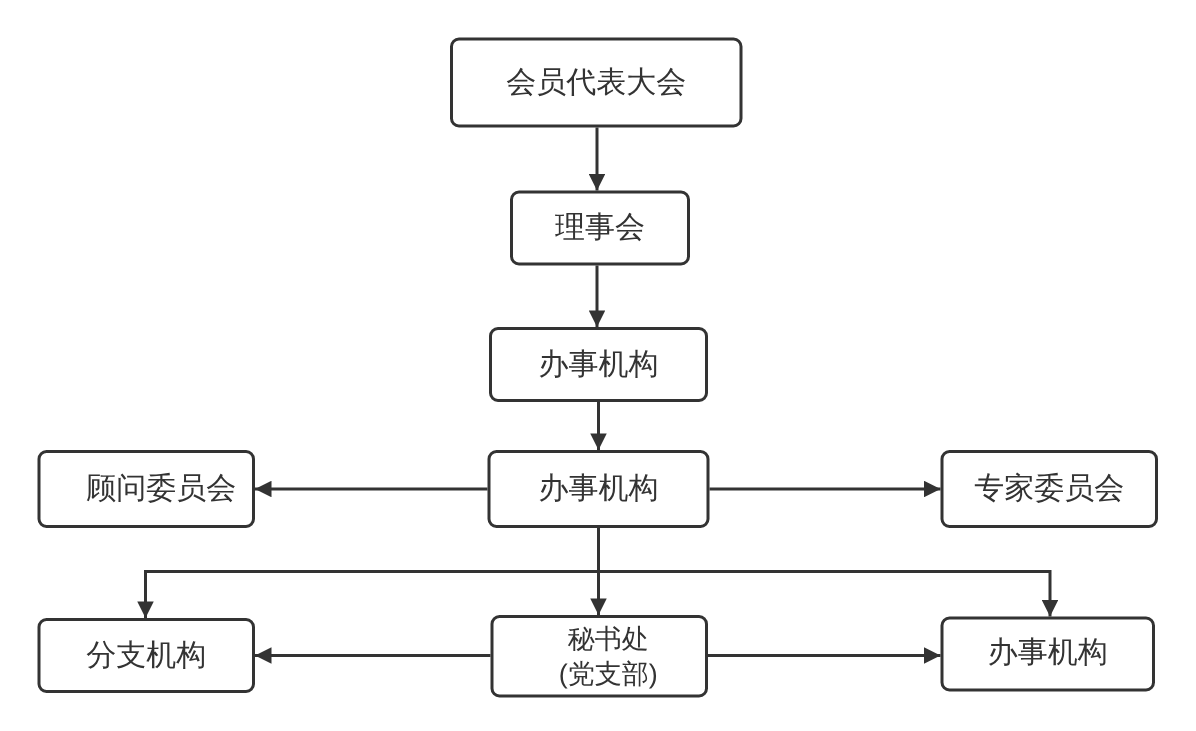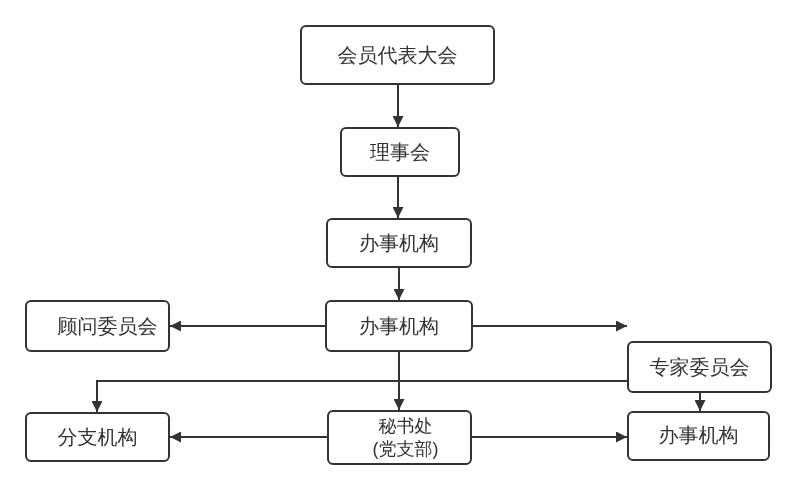--- a/index.html
+++ b/index.html
@@ -71,7 +71,7 @@
       <div class="node" style="left: 326px; top: 218px; width: 146px; height: 50px;">办事机构</div>
       <div class="node" style="left: 25px; top: 300px; width: 145px; height: 52px; padding-left: 20px;">顾问委员会</div>
       <div class="node" style="left: 325px; top: 300px; width: 148px; height: 52px;">办事机构</div>
-      <div class="node" style="left: 627px; top: 300px; width: 145px; height: 52px; margin-top: 41px;">专家委员会</div>
+      <div class="node" style="left: 627px; top: 300px; width: 145px; height: 52px;">专家委员会</div>
       <div class="node" style="left: 25px; top: 412px; width: 145px; height: 50px;">分支机构</div>
       <div class="node small" style="left: 327px; top: 410px; width: 145px; height: 55px; padding-left: 12px;">秘书处
 (党支部)</div>

